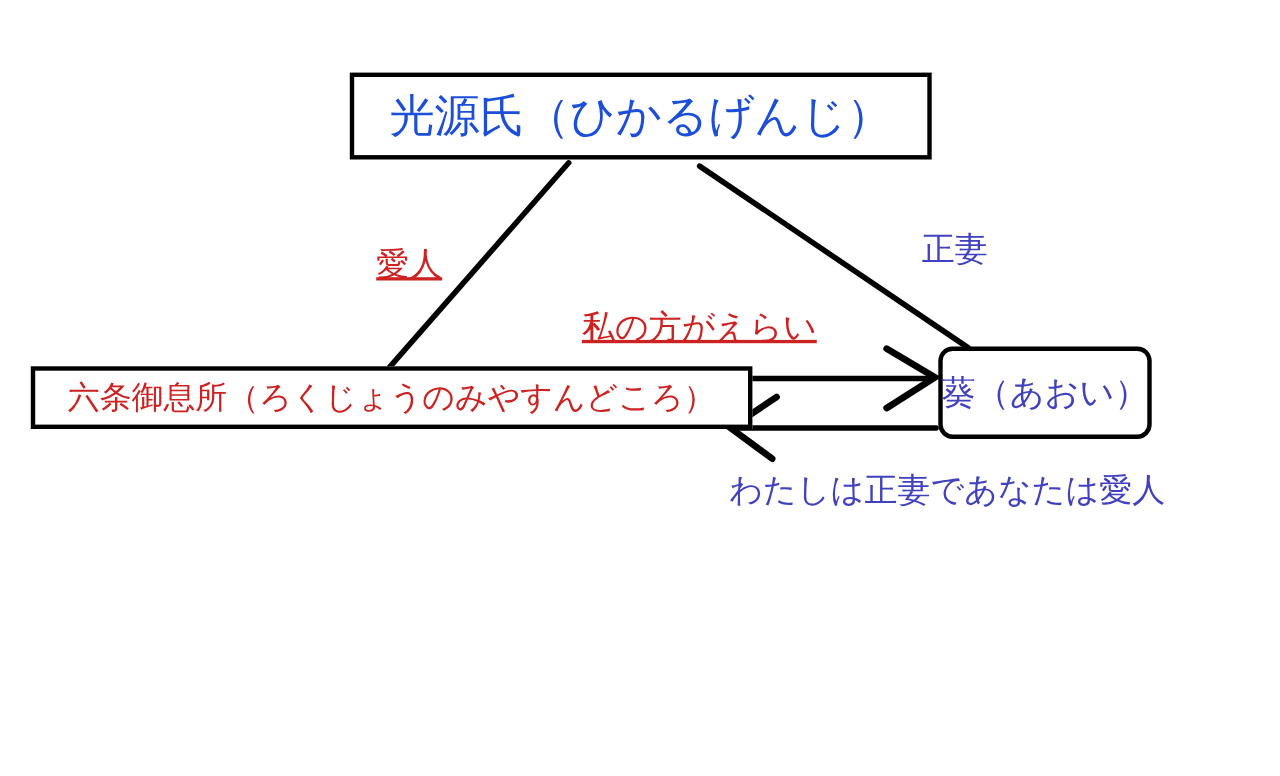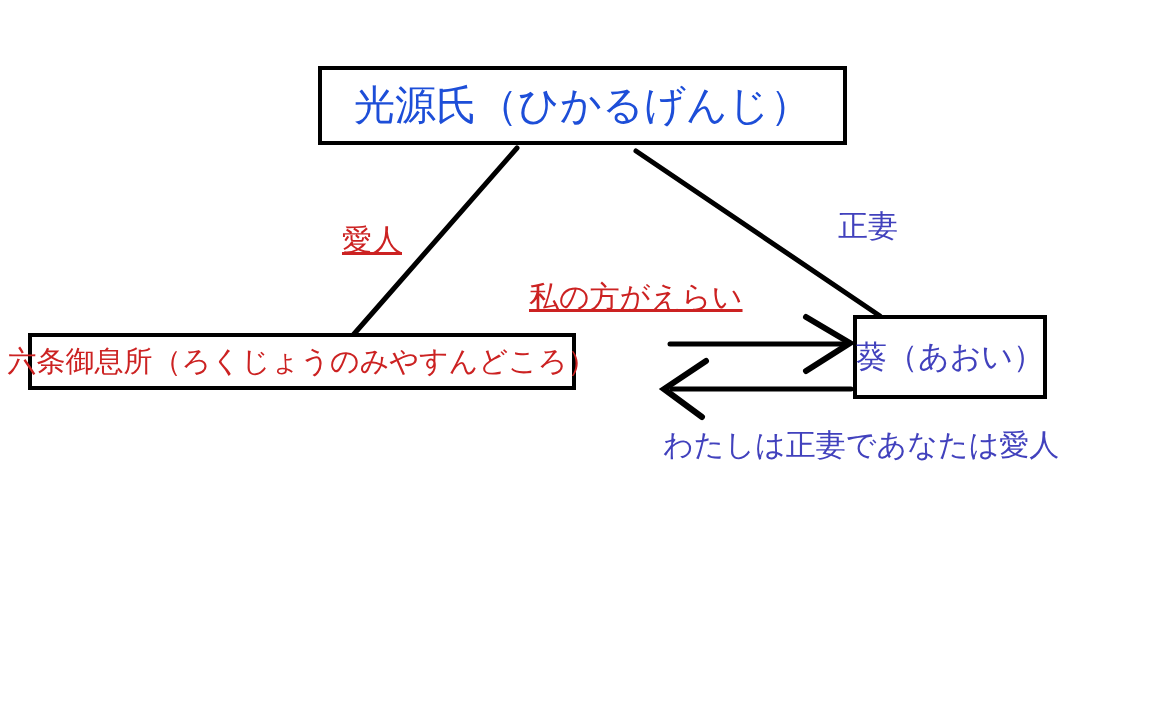--- a/index.html
+++ b/index.html
@@ -41,7 +41,7 @@
   #rokujo-box {
     left: 28px;
     top: 333px;
-    width: 548px;
+    width: 656px;
     height: 57px;
     font-size: 29px;
     color: var(--red, #cc2222);

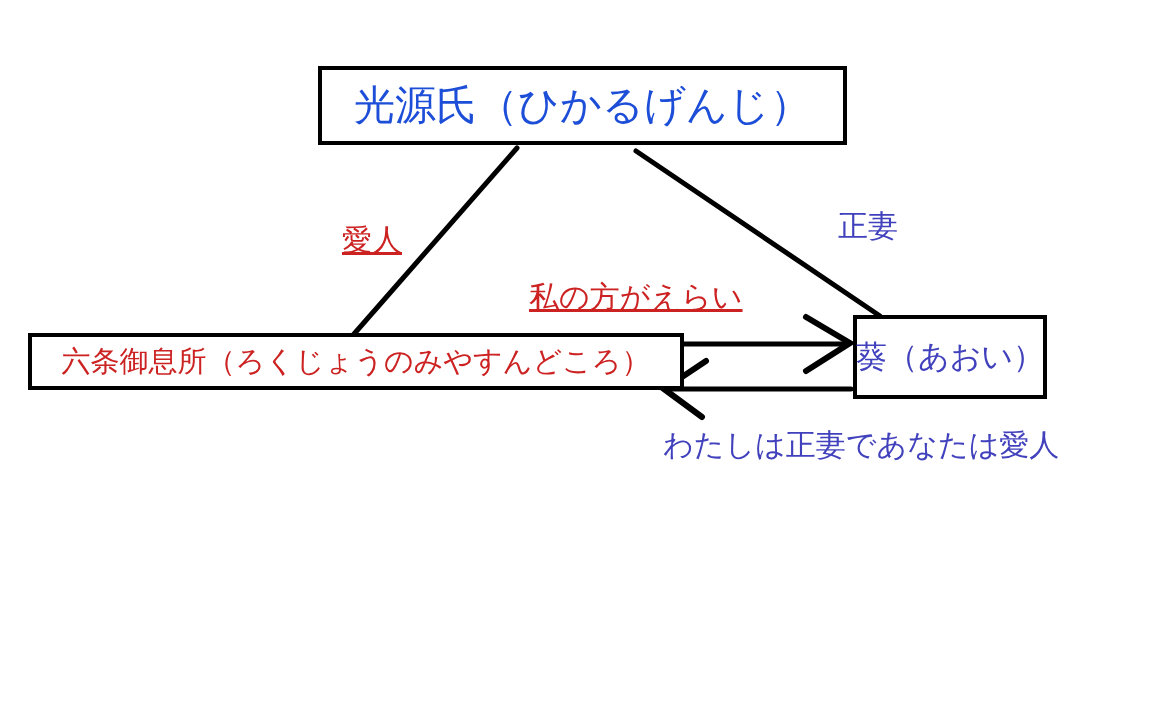--- a/index.html
+++ b/index.html
@@ -53,6 +53,7 @@
     height: 84px;
     font-size: 31px;
     color: var(--blue, #4141bd);
+    border-radius: 13px;
   }
   .edge-label {
     position: absolute;

